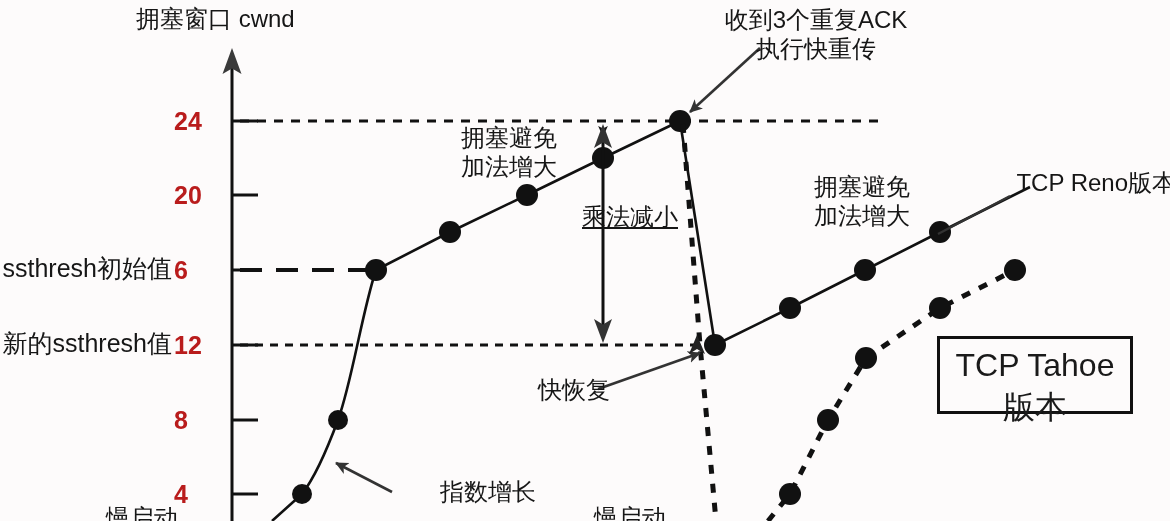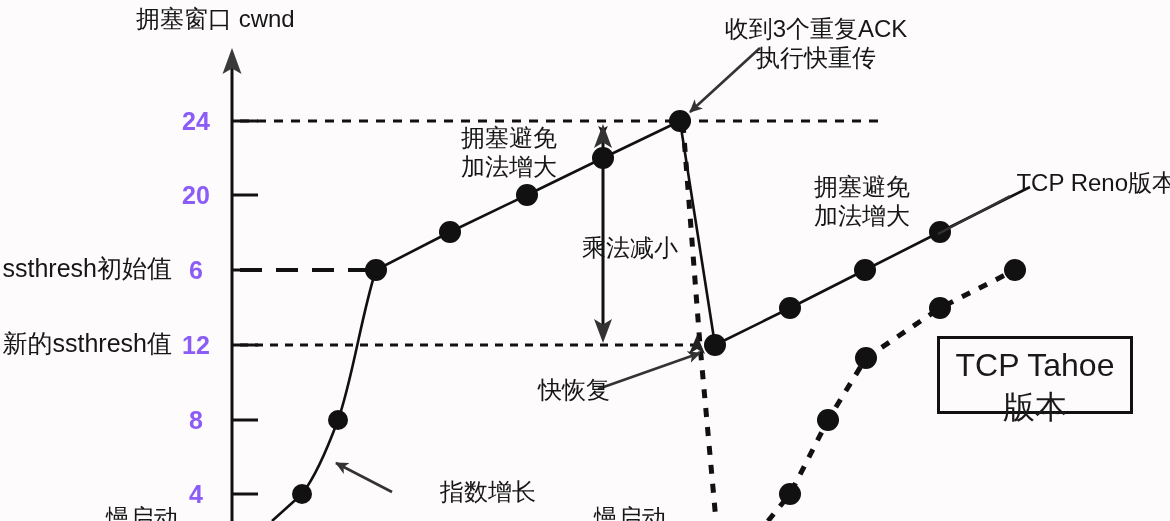--- a/index.html
+++ b/index.html
@@ -14,7 +14,7 @@
   #stage{position:absolute;left:0;top:0;width:1170px;height:521px;}
   svg#plot{position:absolute;left:0;top:0;width:1170px;height:521px;}
   .lbl{position:absolute;white-space:pre;line-height:1.22;color:#161616;}
-  .lbl.c{text-align:center;margin-top:9px;}
+  .lbl.c{text-align:center;}
   .lbl.r{text-align:right;}
   .axis-num{position:absolute;font-size:25px;font-weight:600;color:#8b5cf6;text-align:center;}
   .axis-title{font-size:24px;}

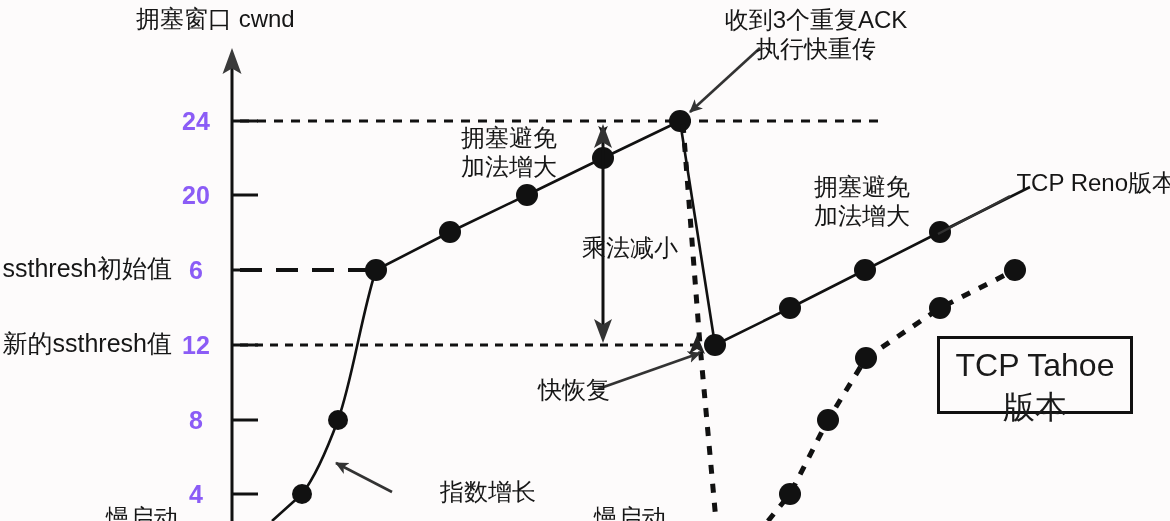--- a/index.html
+++ b/index.html
@@ -16,7 +16,7 @@
   .lbl{position:absolute;white-space:pre;line-height:1.22;color:#161616;}
   .lbl.c{text-align:center;}
   .lbl.r{text-align:right;}
-  .axis-num{position:absolute;font-size:25px;font-weight:600;color:#8b5cf6;text-align:center;}
+  .axis-num{position:absolute;font-size:25px;font-weight:600;color:#b91c1c;text-align:left;}
   .axis-title{font-size:24px;}
   .annot{font-size:24px;text-align:right;}
   .side{font-size:25px;}

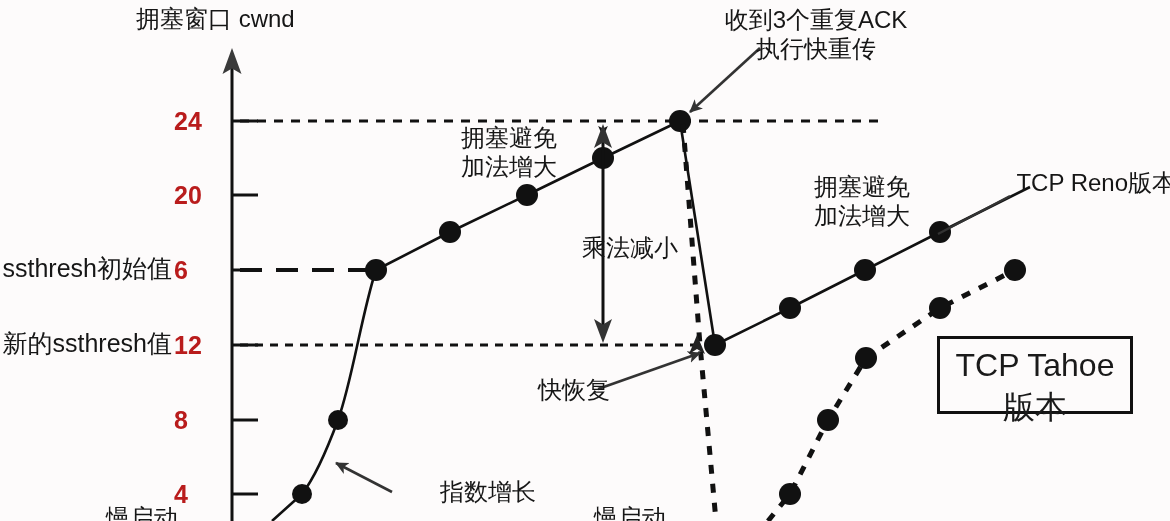--- a/index.html
+++ b/index.html
@@ -140,7 +140,7 @@
   <div class="lbl annot" style="left:397px;top:123px;width:160px;">拥塞避免
 加法增大</div>
 
-  <div class="lbl annot" style="left:548px;top:233px;width:130px;">乘法减小</div>
+  <div class="lbl annot" style="left:548px;top:202px;width:130px;text-decoration:underline;">乘法减小</div>
 
   <div class="lbl annot" style="left:750px;top:172px;width:160px;">拥塞避免
 加法增大</div>

